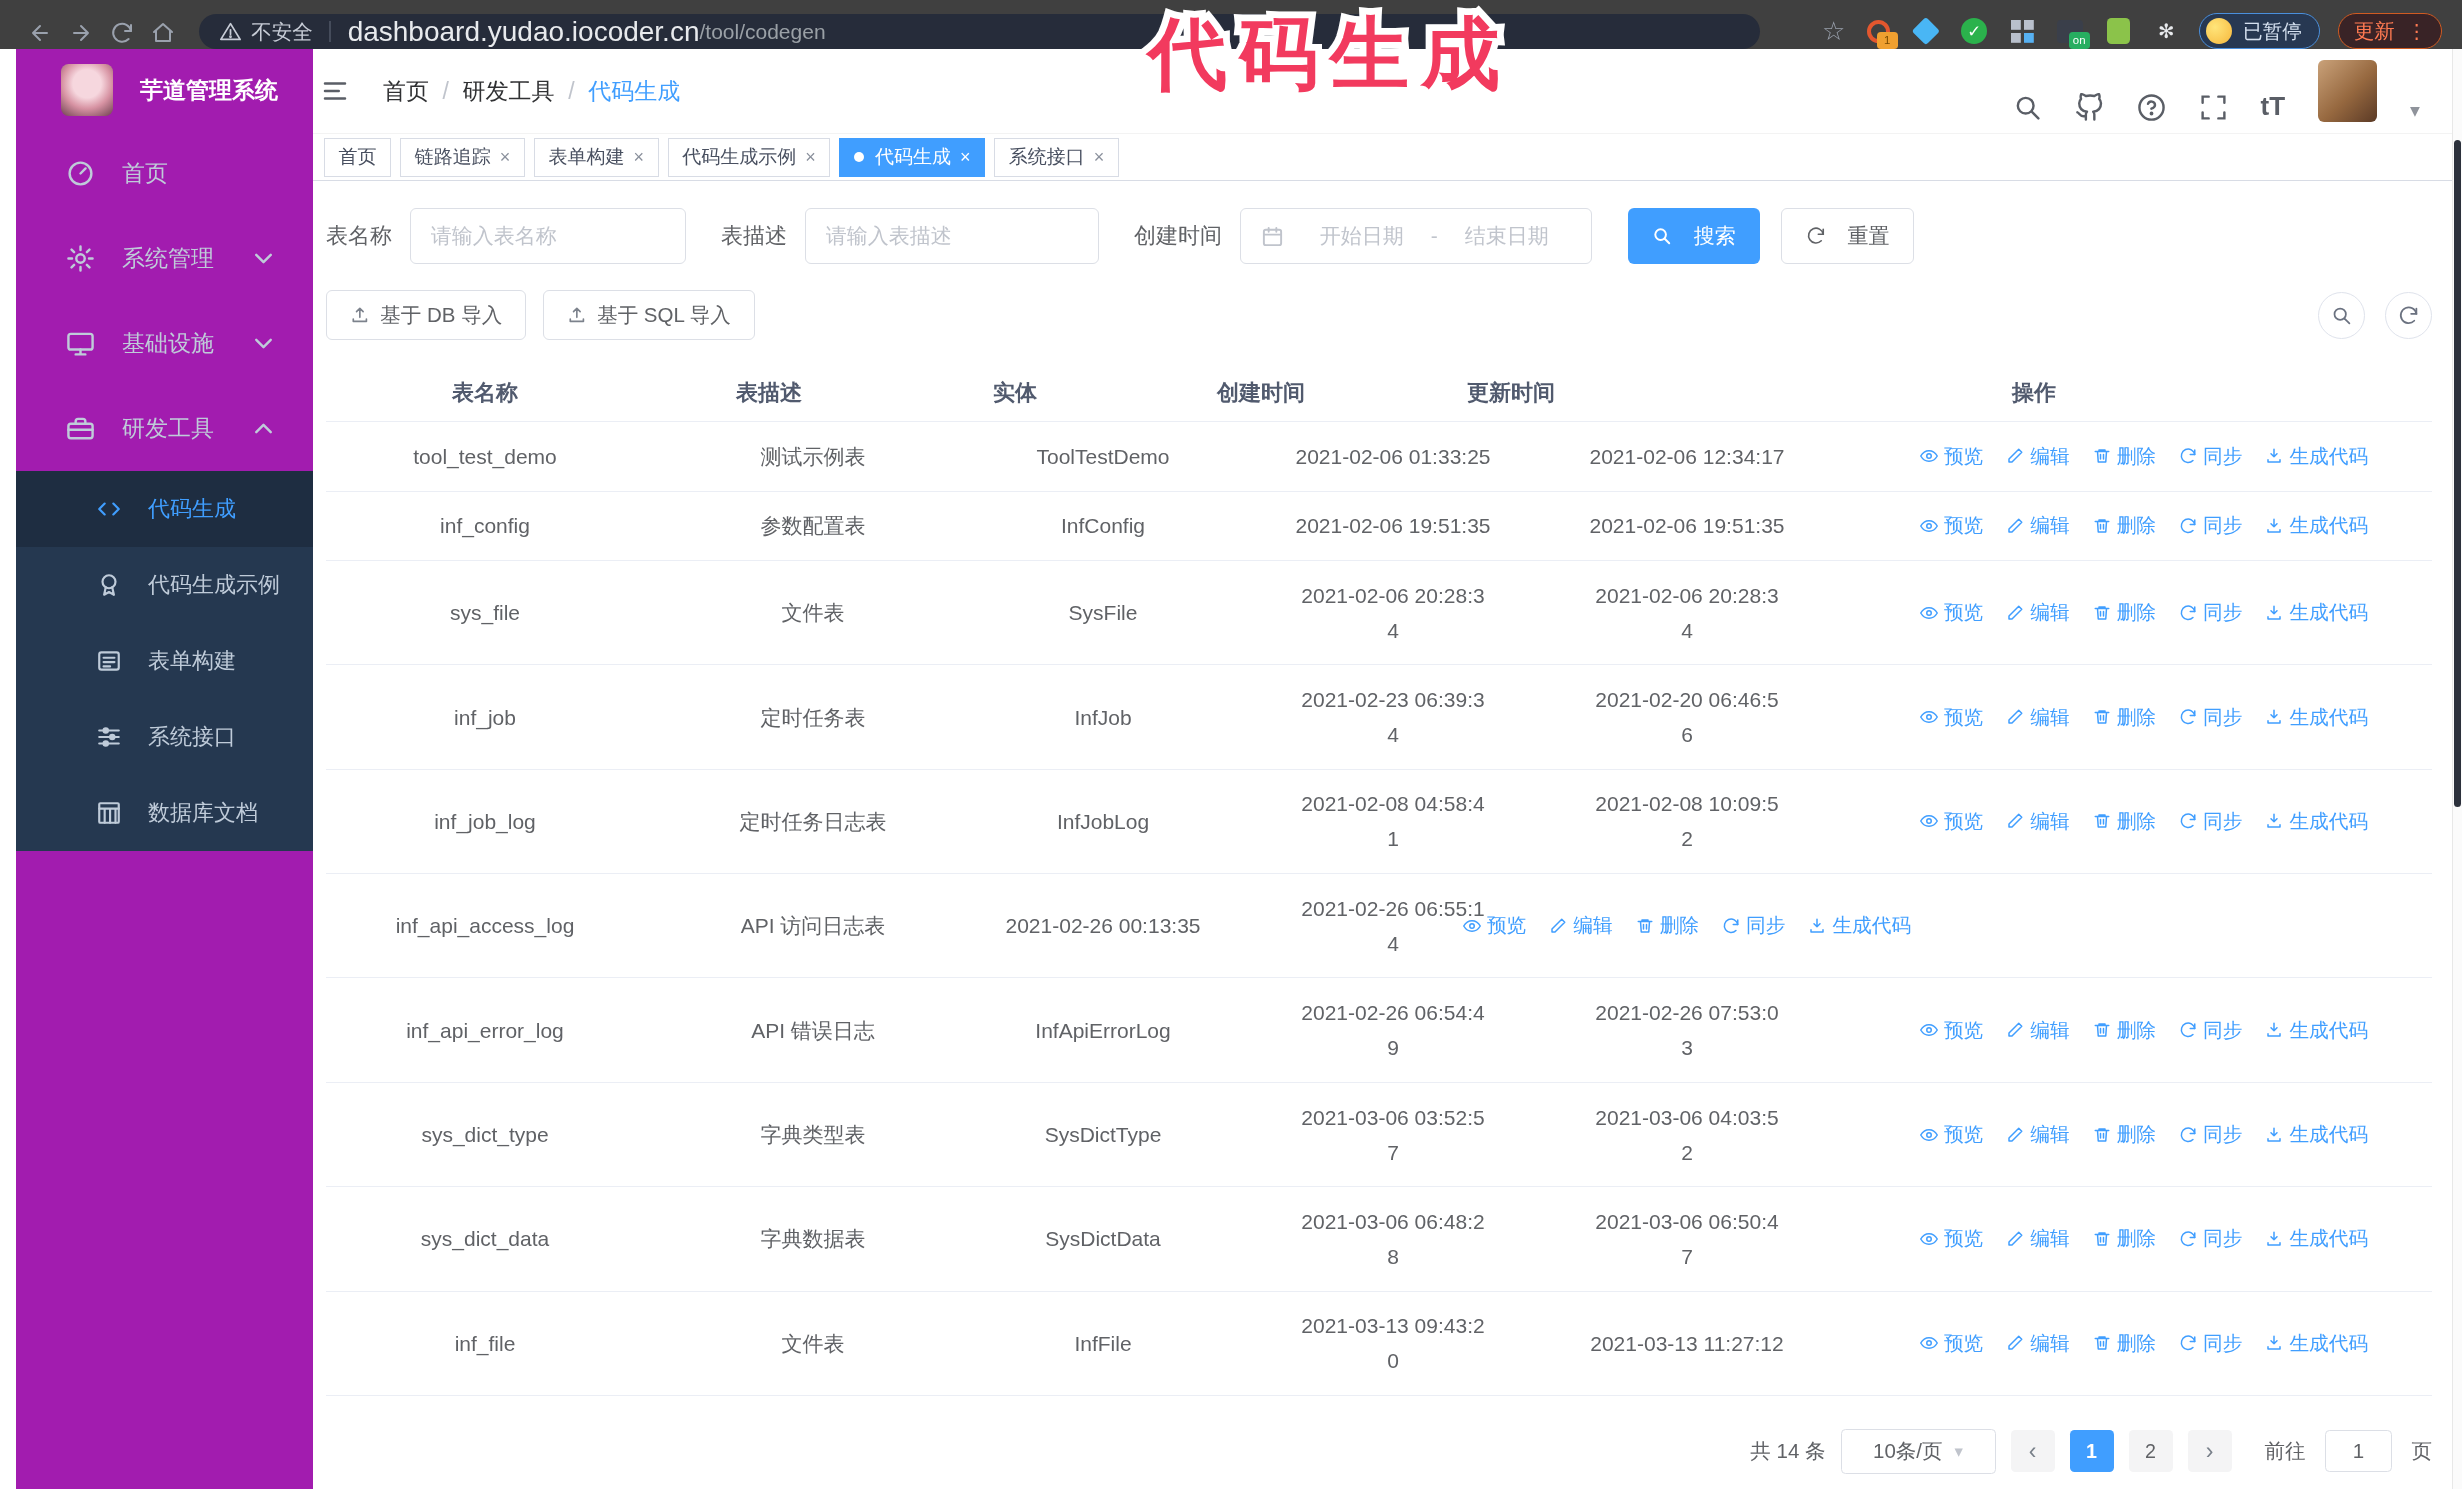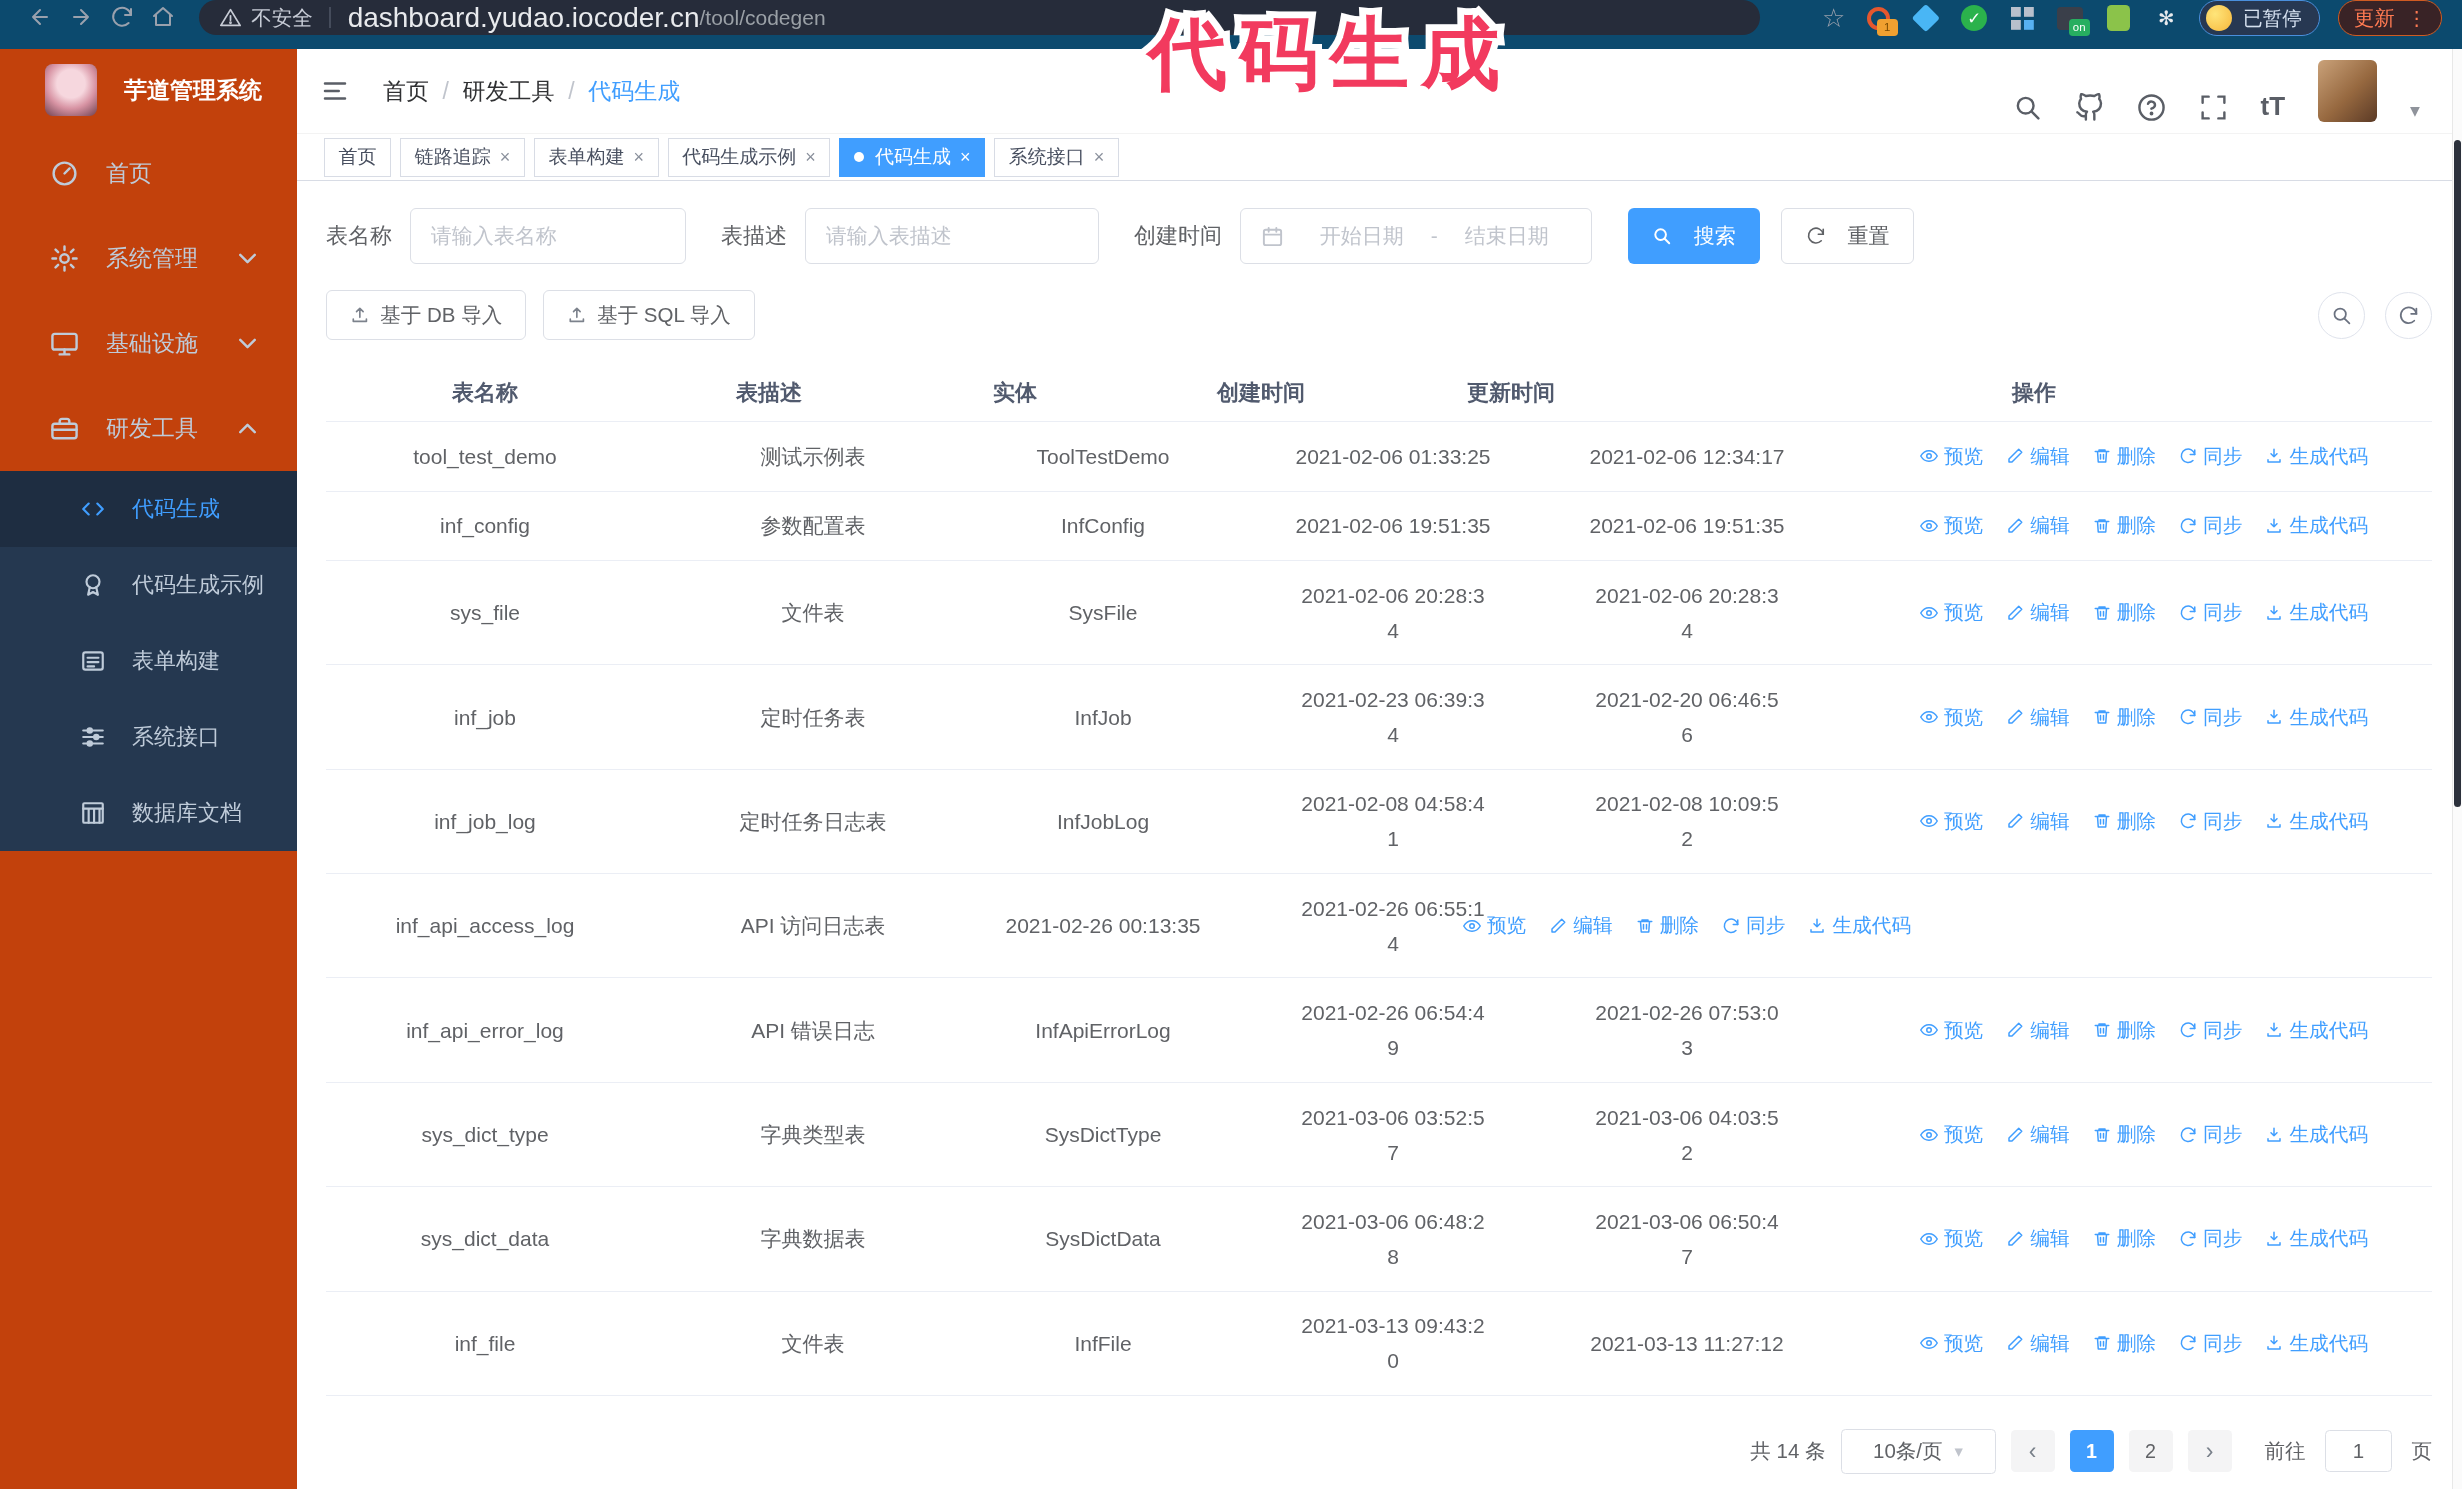--- a/index.html
+++ b/index.html
@@ -9,8 +9,8 @@
   .ic svg{width:100%;height:100%;}
 
   
-  .browser-bar{position:absolute;left:0;top:0;width:100%;height:49px;background:#0c4a6e;
-               display:flex;align-items:flex-start;padding:0 19.7px;box-sizing:border-box;z-index:5;}
+  .browser-bar{position:absolute;left:0;top:0;width:100%;height:49px;background:#404040;
+               display:flex;align-items:flex-end;padding:0 19.7px;box-sizing:border-box;z-index:5;}
   .bnav{width:41px;height:33px;color:#9aa1ad;font-size:24px;display:flex;align-items:center;justify-content:center;flex:none;}
   .bnav .ic{width:24px;height:24px;}
   .url-pill{height:35px;width:1561px;margin-left:15px;background:#262c3a;border-radius:17.4px;

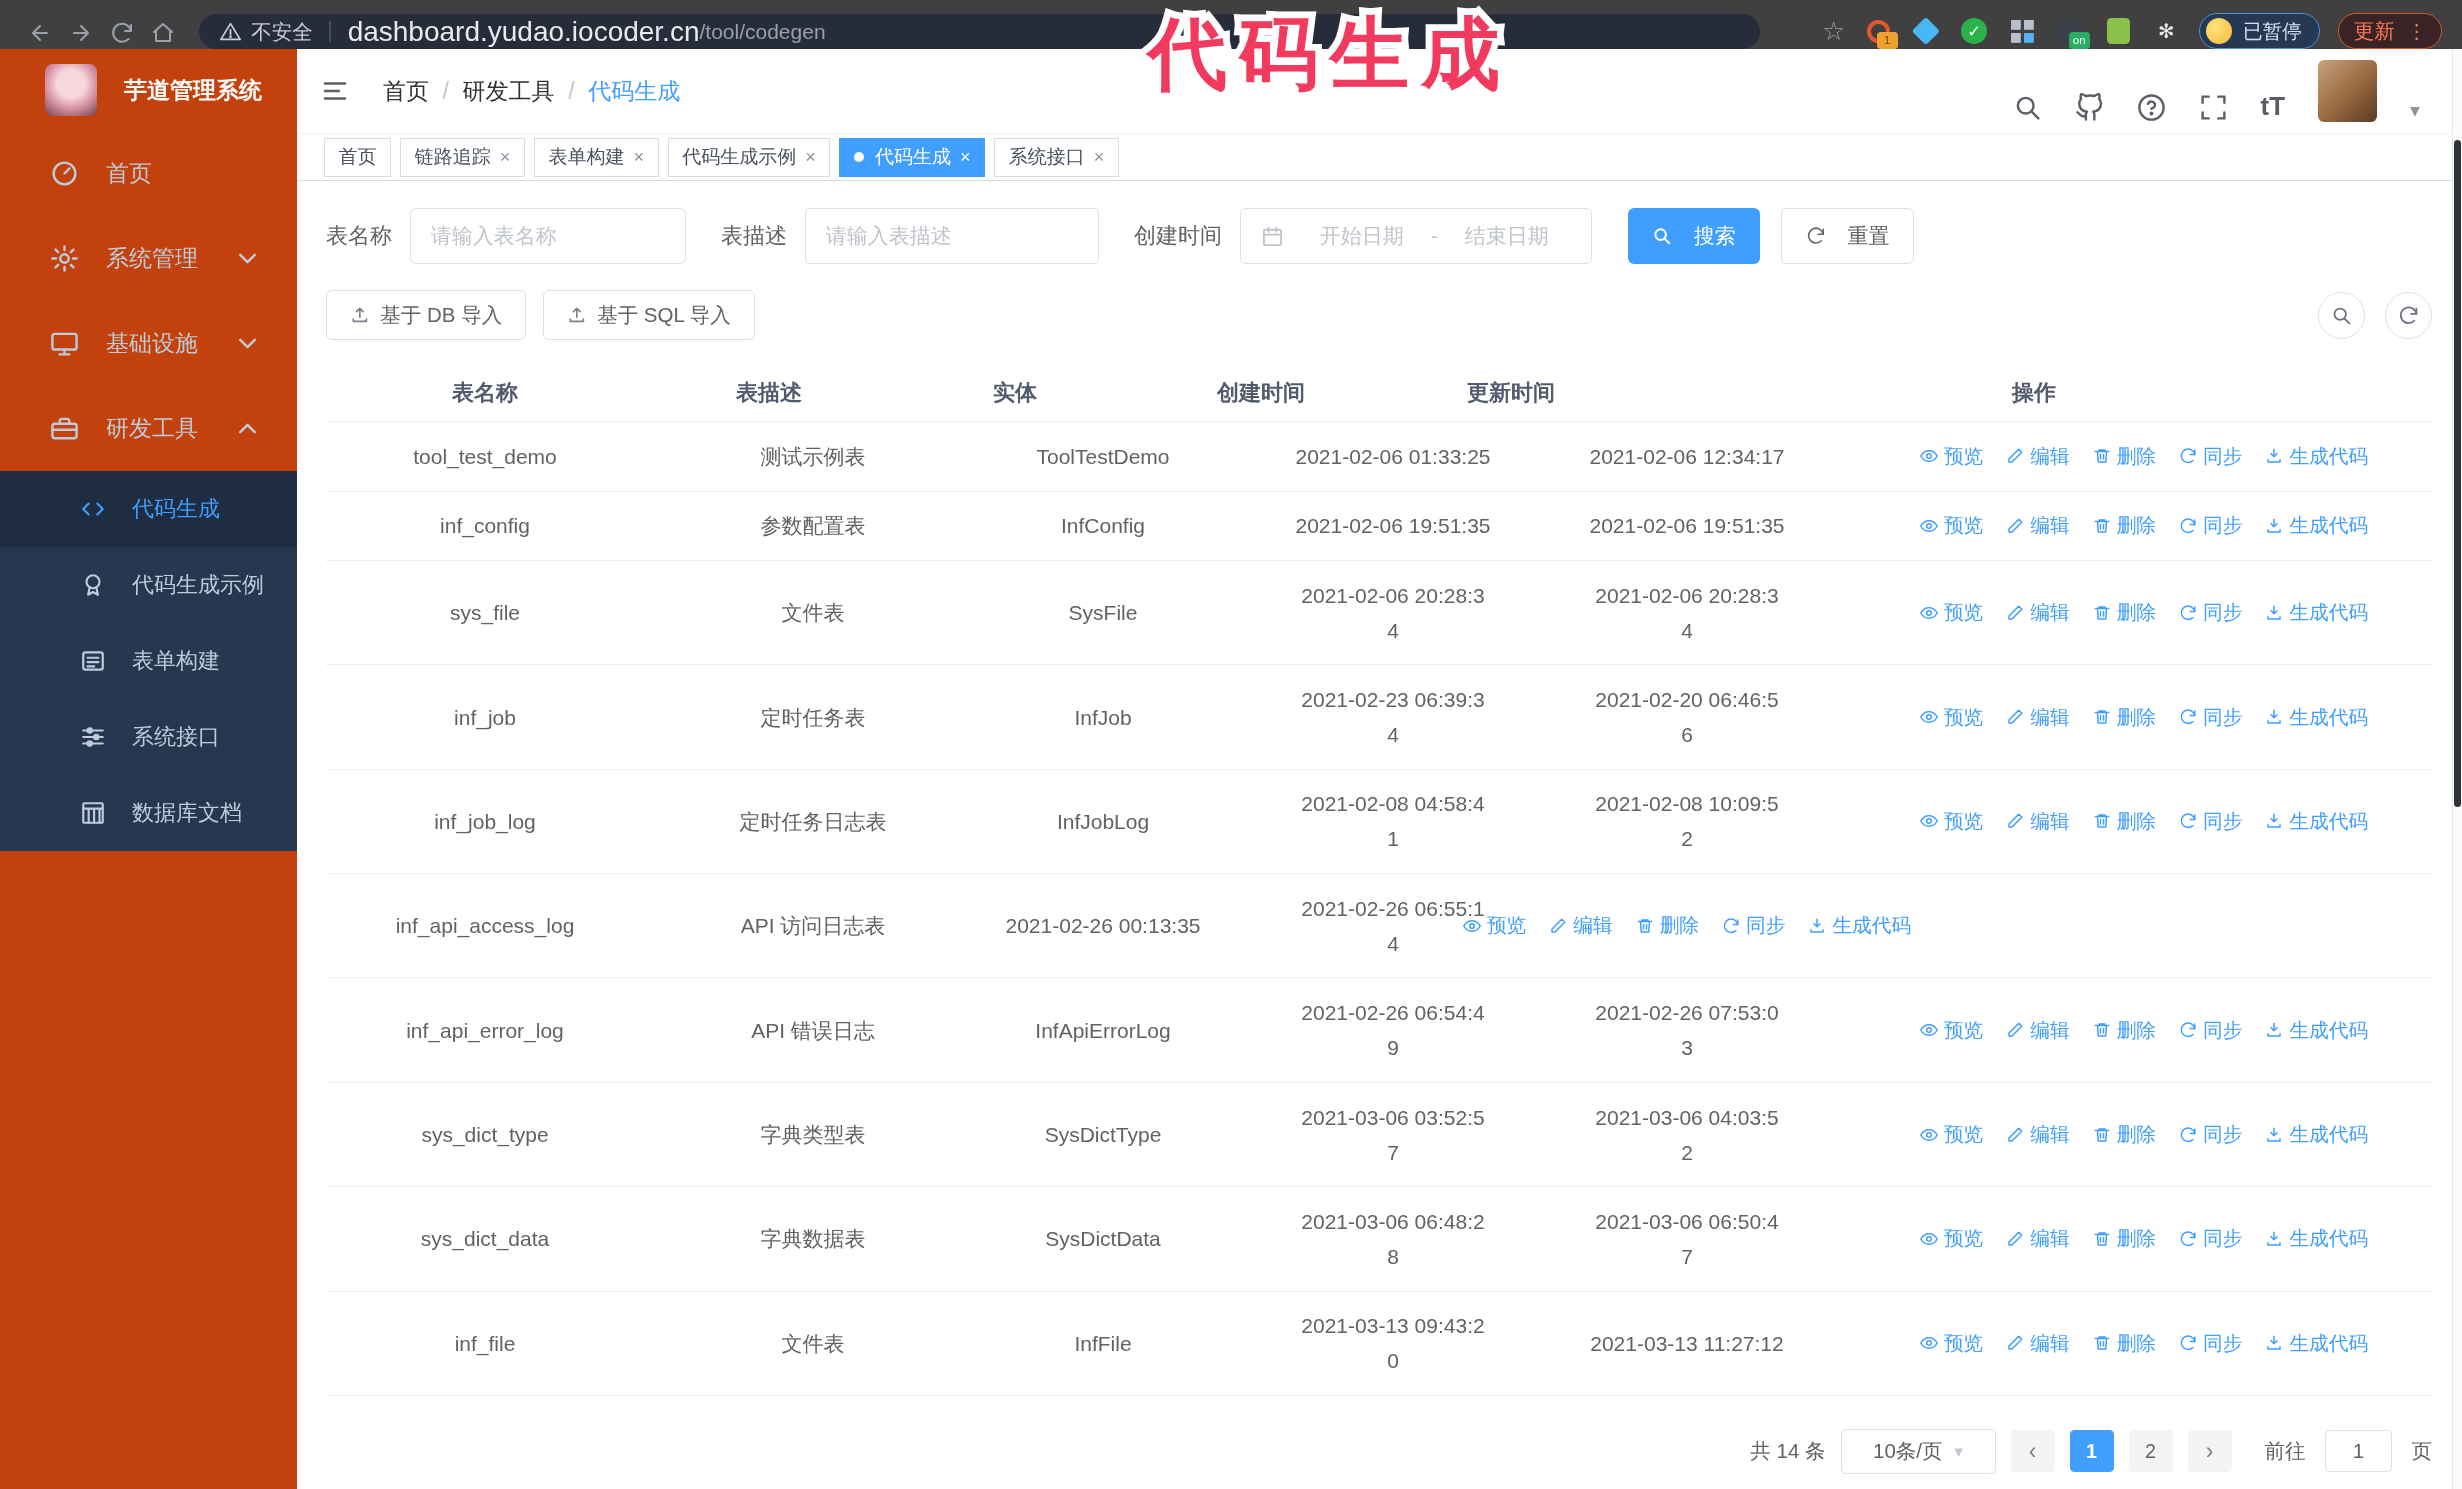--- a/index.html
+++ b/index.html
@@ -53,7 +53,7 @@
   .ann-fill{position:relative;color:#f23a5e;}
 
   
-  .sidebar{position:absolute;left:0;top:49px;bottom:0;width:297px;background:#c2410c;z-index:2;}
+  .sidebar{position:absolute;left:16px;top:49px;bottom:0;width:297px;background:#a21caf;z-index:2;}
   .logo-row{height:82px;display:flex;align-items:center;padding-left:45px;}
   .logo-img{width:52px;height:52px;border-radius:7.6px;flex:none;
             background:radial-gradient(circle at 50% 38%,#f6d7de 0 34%,#d793a3 60%,#6e4150);}

